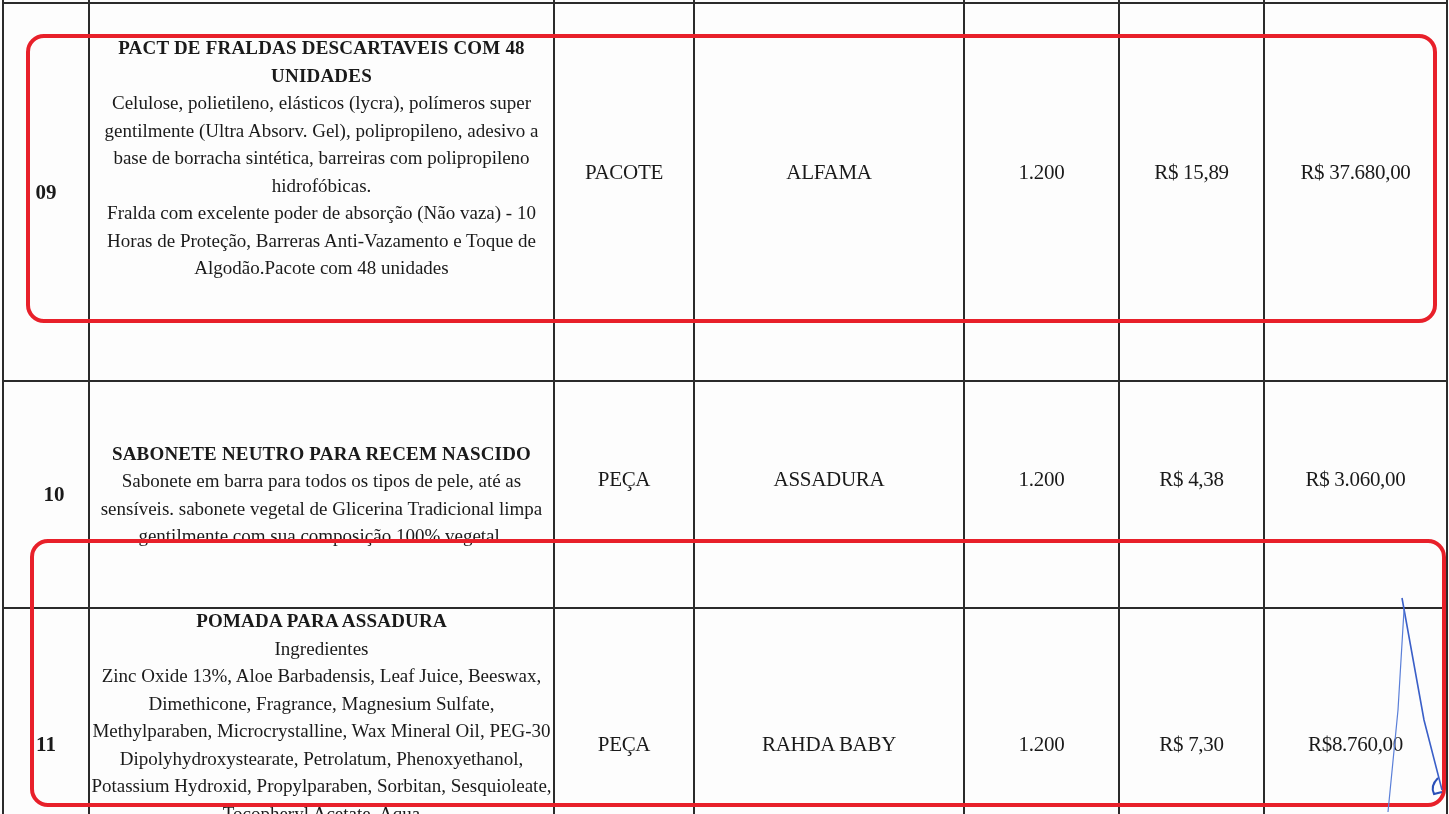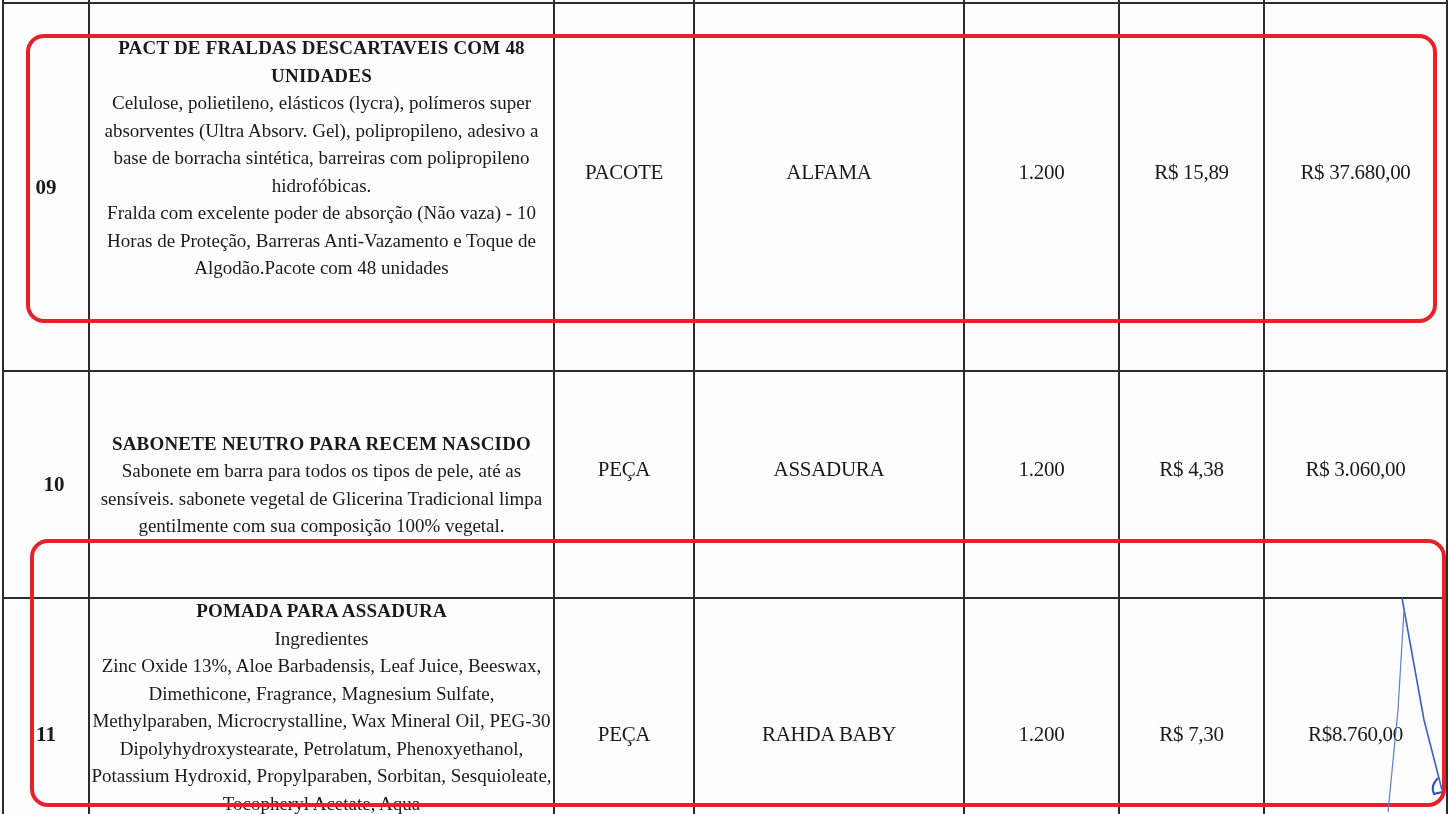--- a/index.html
+++ b/index.html
@@ -129,7 +129,7 @@
         <td class="desc top-clip">
           <div class="desc-inner-09">
             <span class="title">PACT DE FRALDAS DESCARTAVEIS COM 48 UNIDADES</span>
-            <span class="body">Celulose, polietileno, elásticos (lycra), polímeros super absorventes (Ultra Absorv. Gel), polipropileno, adesivo a base de borracha sintética, barreiras com polipropileno hidrofóbicas.</span>
+            <span class="body">Celulose, polietileno, elásticos (lycra), polímeros super gentilmente (Ultra Absorv. Gel), polipropileno, adesivo a base de borracha sintética, barreiras com polipropileno hidrofóbicas.</span>
             <span class="body">Fralda com excelente poder de absorção (Não vaza) - 10 Horas de Proteção, Barreras Anti-Vazamento e Toque de Algodão.Pacote com 48 unidades</span>
           </div>
         </td>

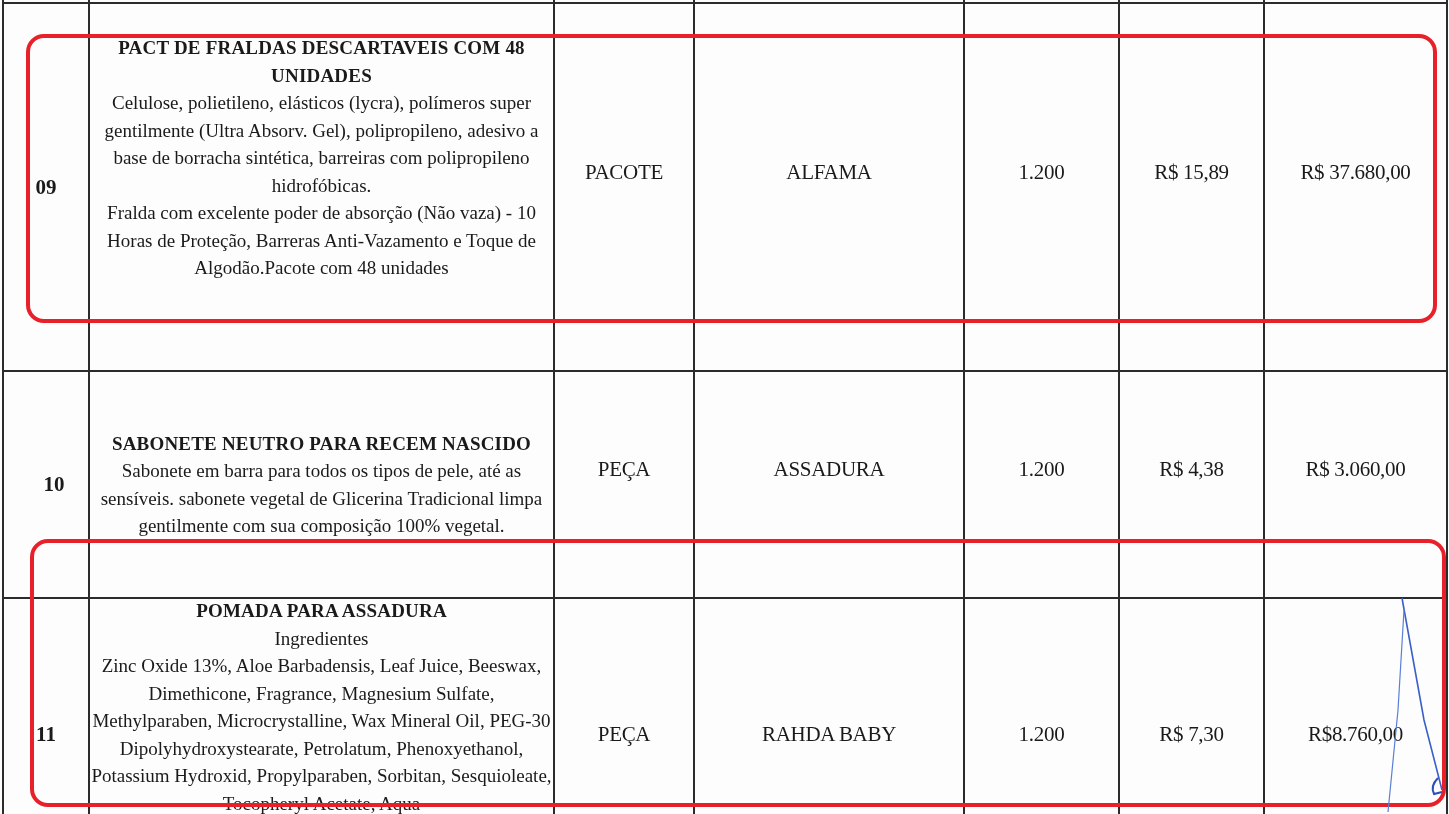--- a/index.html
+++ b/index.html
@@ -75,7 +75,7 @@
       font-size: 21px;
       letter-spacing: -0.3px;
     }
-    .cell-val.shift-09 { padding-bottom: 30px; }
+    .cell-val.shift-09 { padding-bottom: 40px; }
     .cell-val.shift-10 { padding-bottom: 30px; }
     .cell-val.shift-11 { padding-top: 0px; }
 

